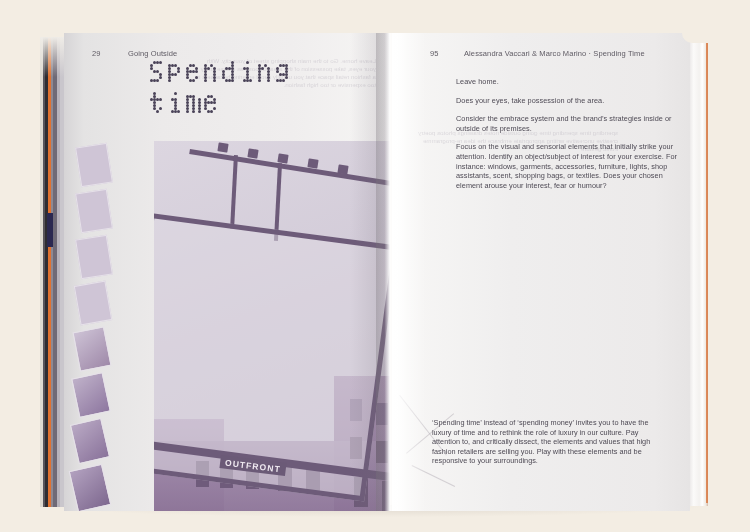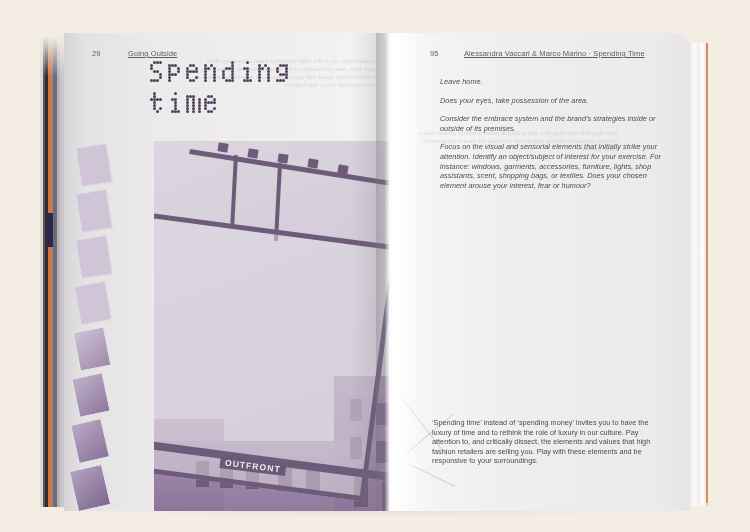--- a/index.html
+++ b/index.html
@@ -51,7 +51,7 @@
 
   
   .folio{position:absolute;font-size:7.5px;color:#5f5b64;letter-spacing:.2px;}
-  .runhead{position:absolute;font-size:7.5px;color:#5f5b64;letter-spacing:.1px;white-space:nowrap;text-decoration:underline;}
+  .runhead{position:absolute;font-size:7.5px;color:#5f5b64;letter-spacing:.1px;white-space:nowrap;}
 
   
   .dot-title{position:absolute;left:86px;top:28px;}

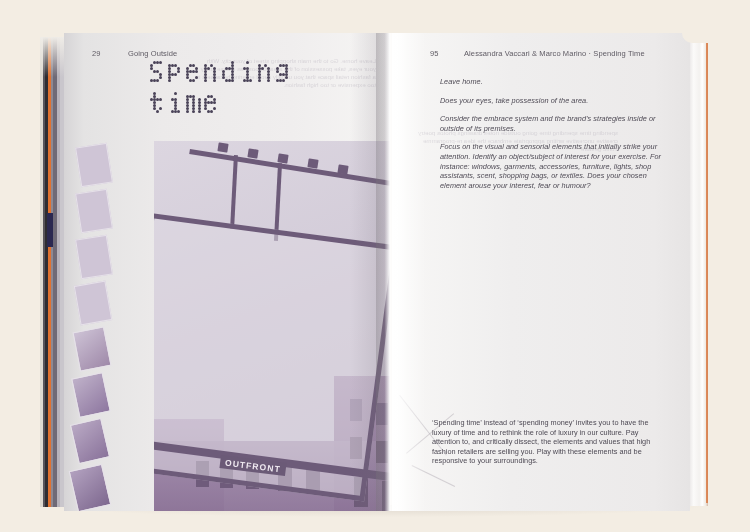--- a/index.html
+++ b/index.html
@@ -61,8 +61,8 @@
   .gbox{position:relative;display:inline-block;}
 
   
-  .bodytext{position:absolute;left:48px;width:226px;font-size:7.3px;line-height:9.6px;
-      color:#4e4a55;letter-spacing:.05px;font-style:italic;}
+  .bodytext{position:absolute;left:64px;width:226px;font-size:7.3px;line-height:9.6px;
+      color:#4e4a55;letter-spacing:.05px;}
   .bodytext p{margin:0 0 9px 0;}
   .footnote{position:absolute;left:40px;top:385px;width:236px;font-size:7.3px;line-height:9.6px;color:#4e4a55;}
   .footnote p{margin:0;}

